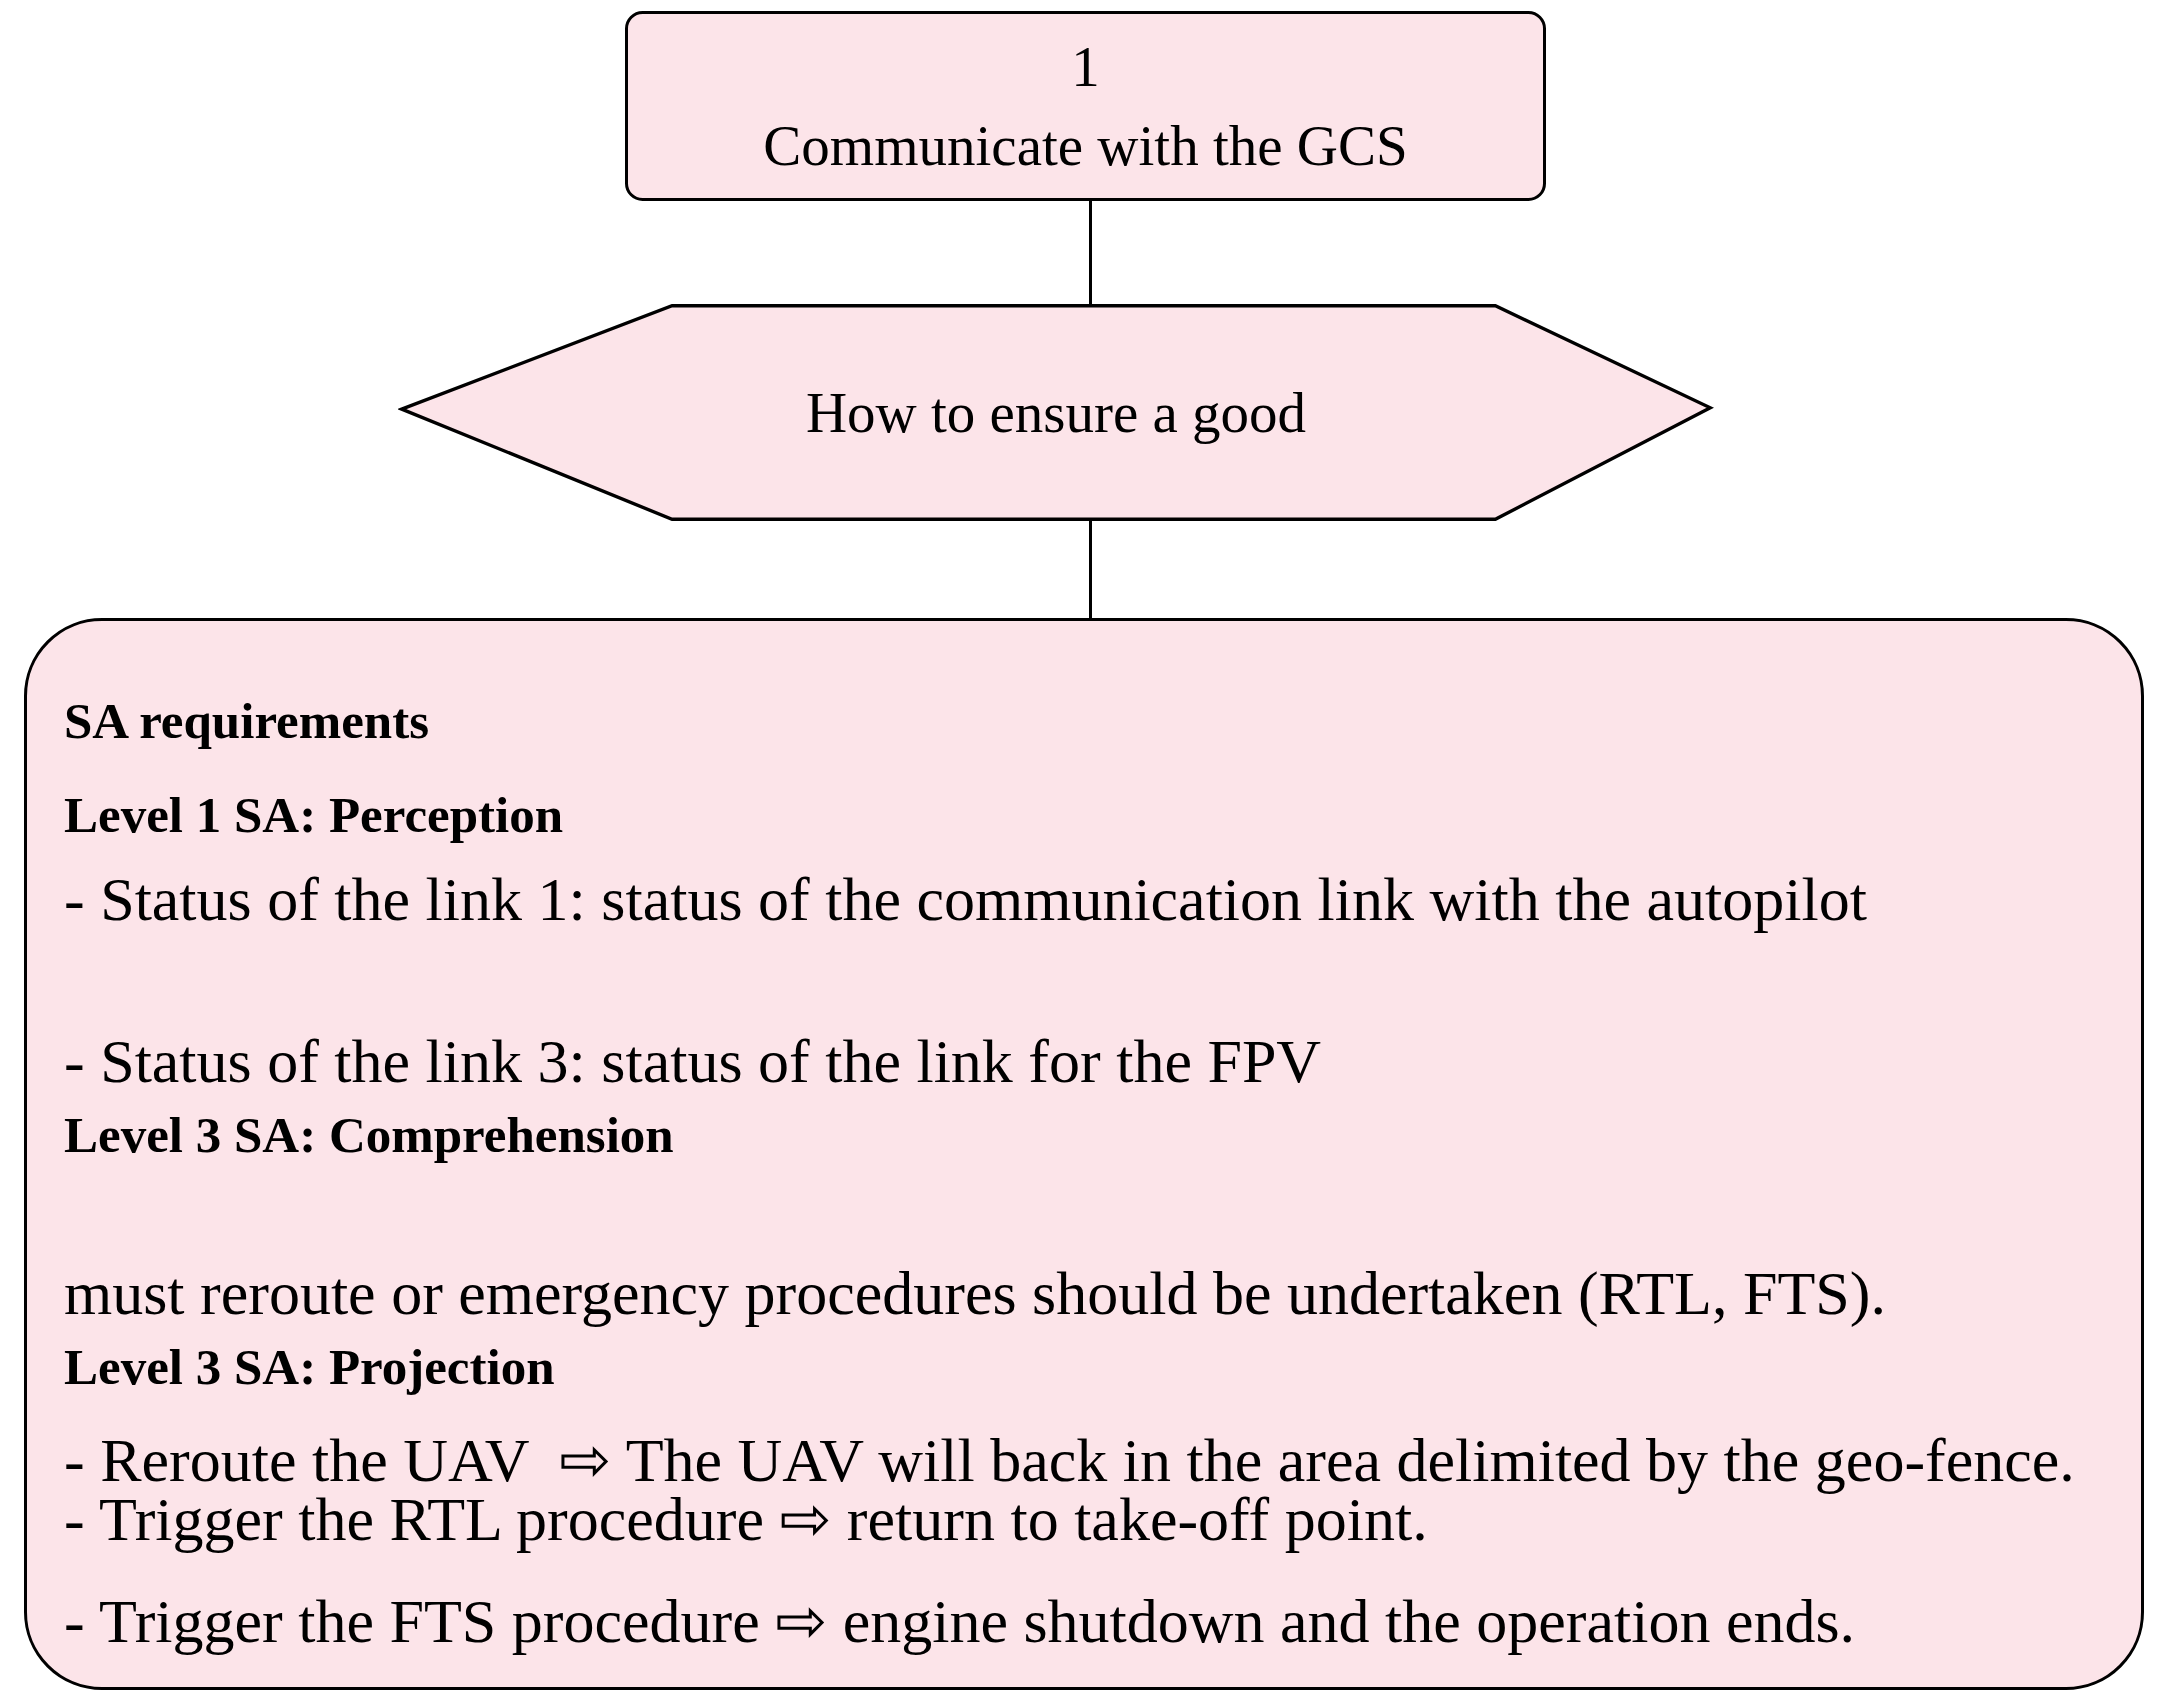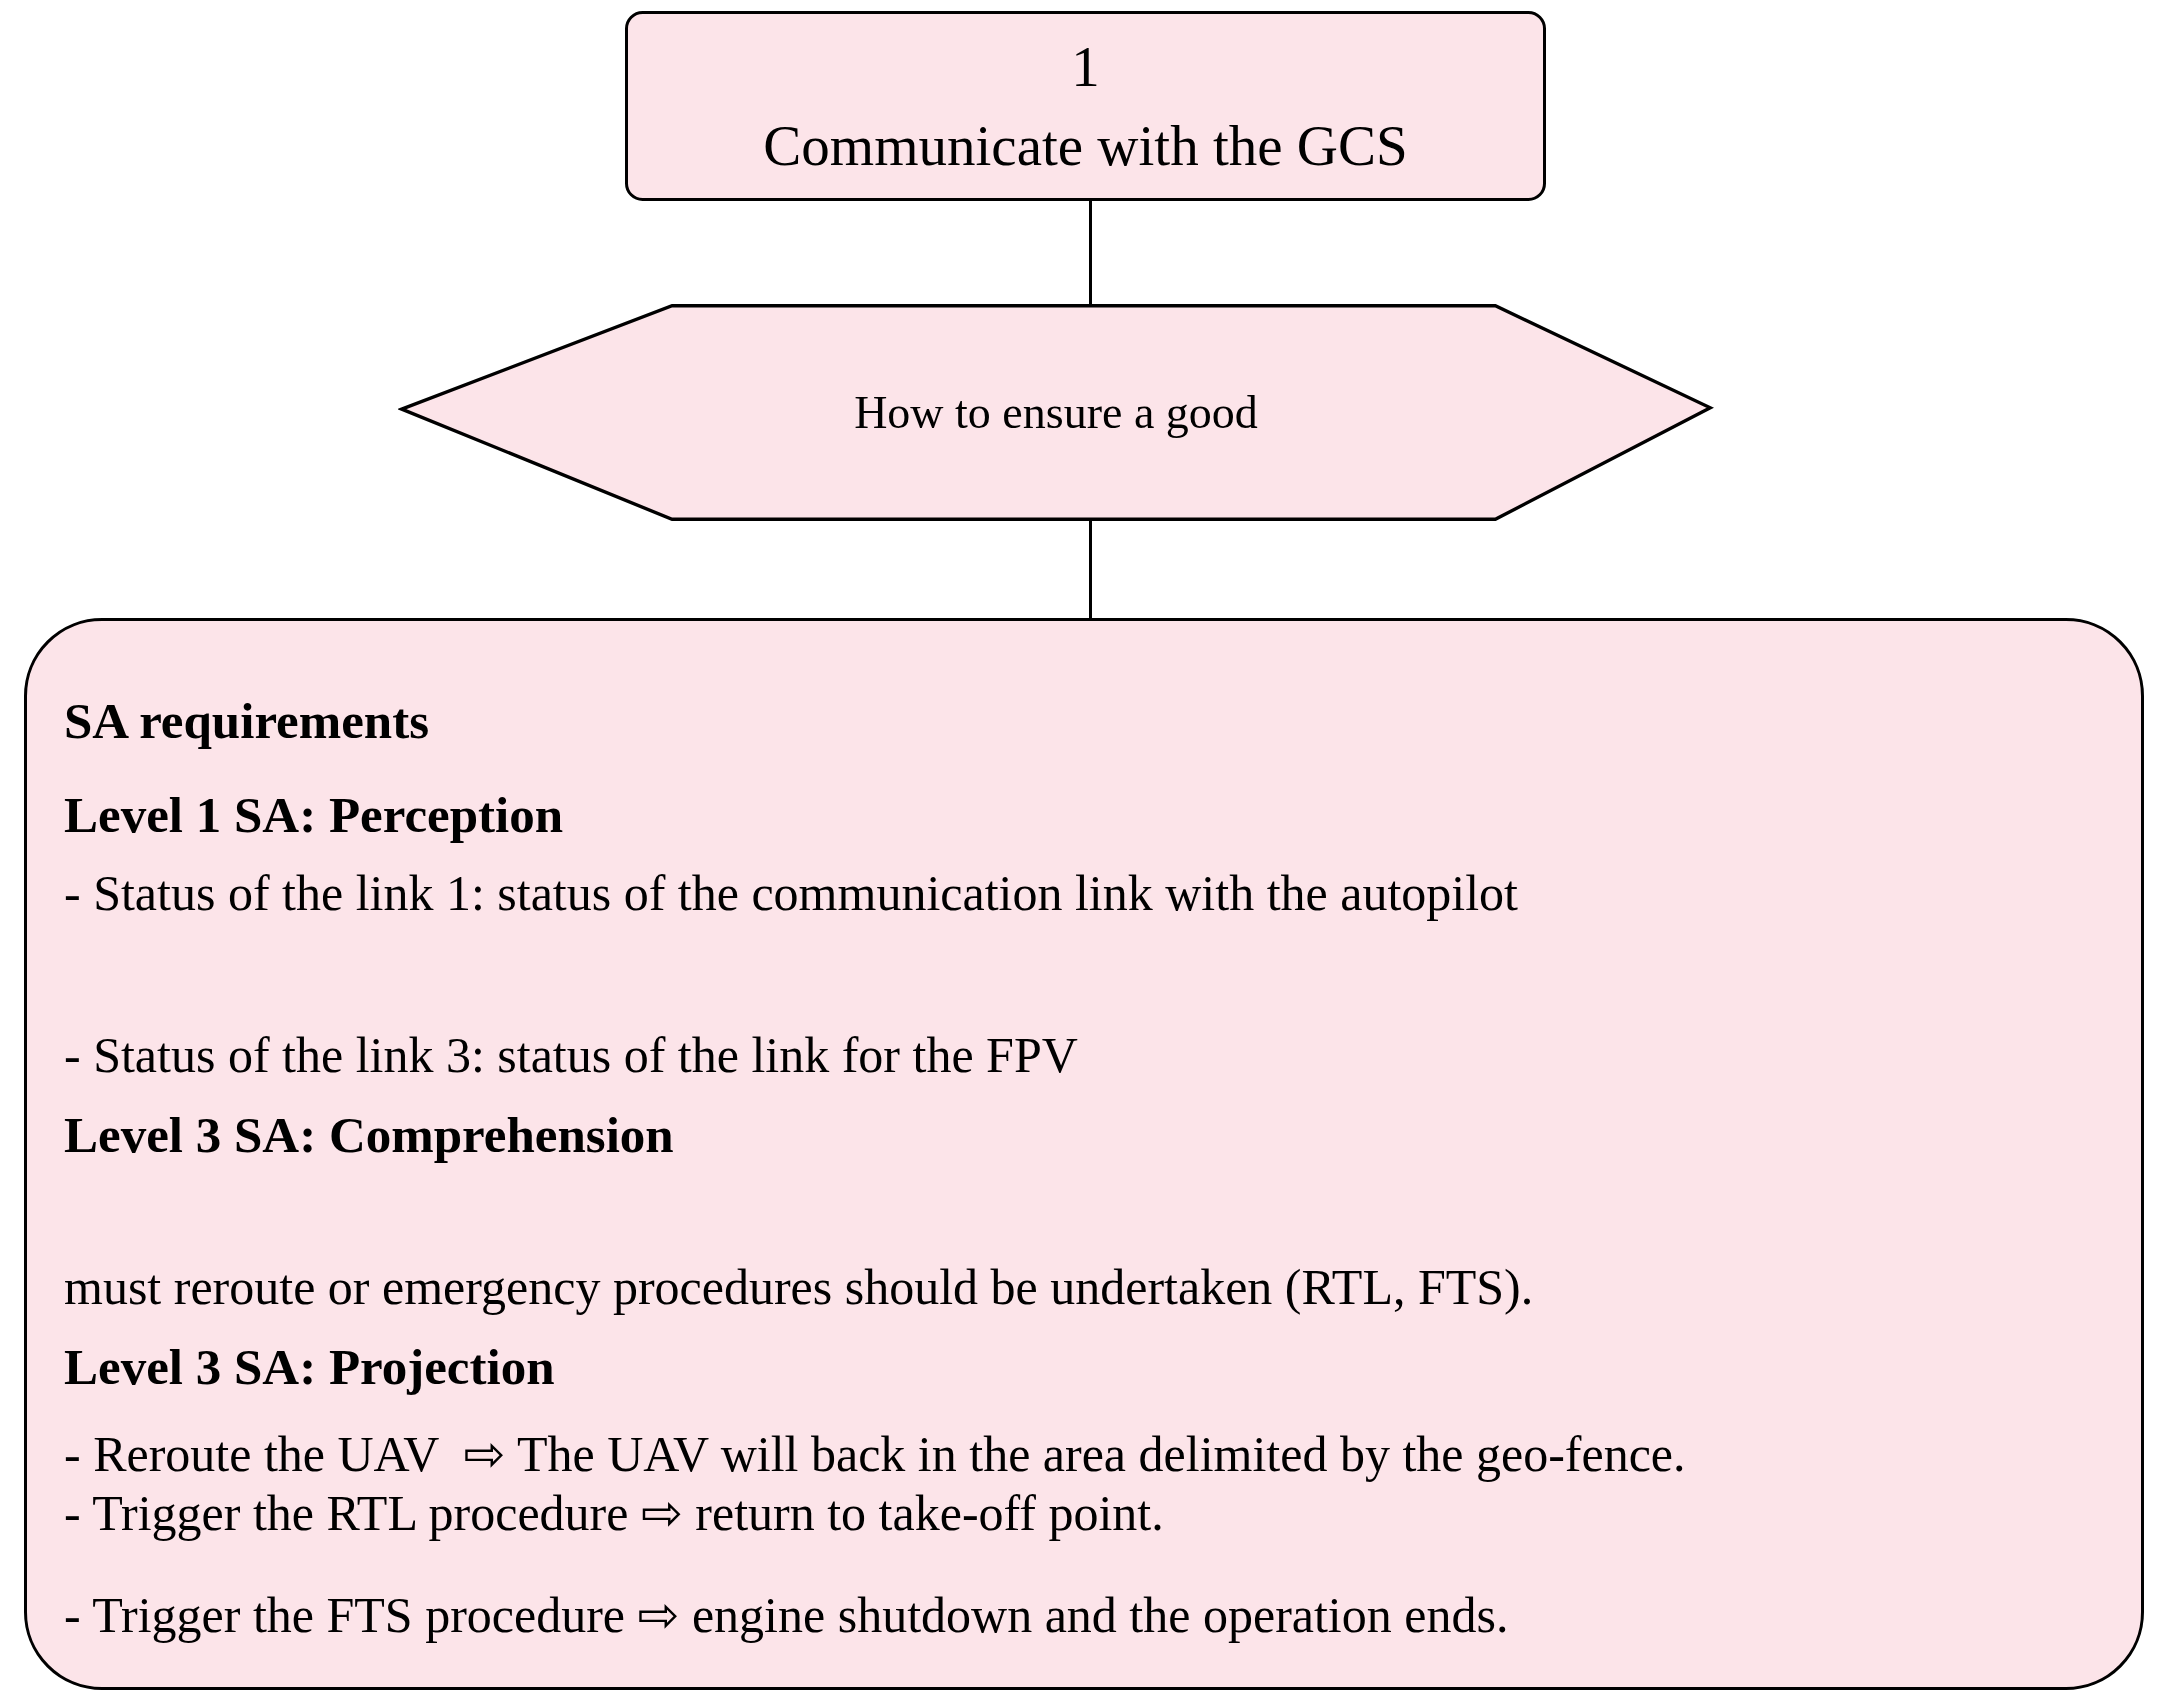--- a/index.html
+++ b/index.html
@@ -36,7 +36,7 @@
   .hex-text{
     position:absolute;inset:0;
     display:flex;flex-direction:column;align-items:center;justify-content:center;
-    font-size:46px;line-height:65px;text-align:center;
+    font-size:57px;line-height:65px;text-align:center;
   }
   
   .sa-box{

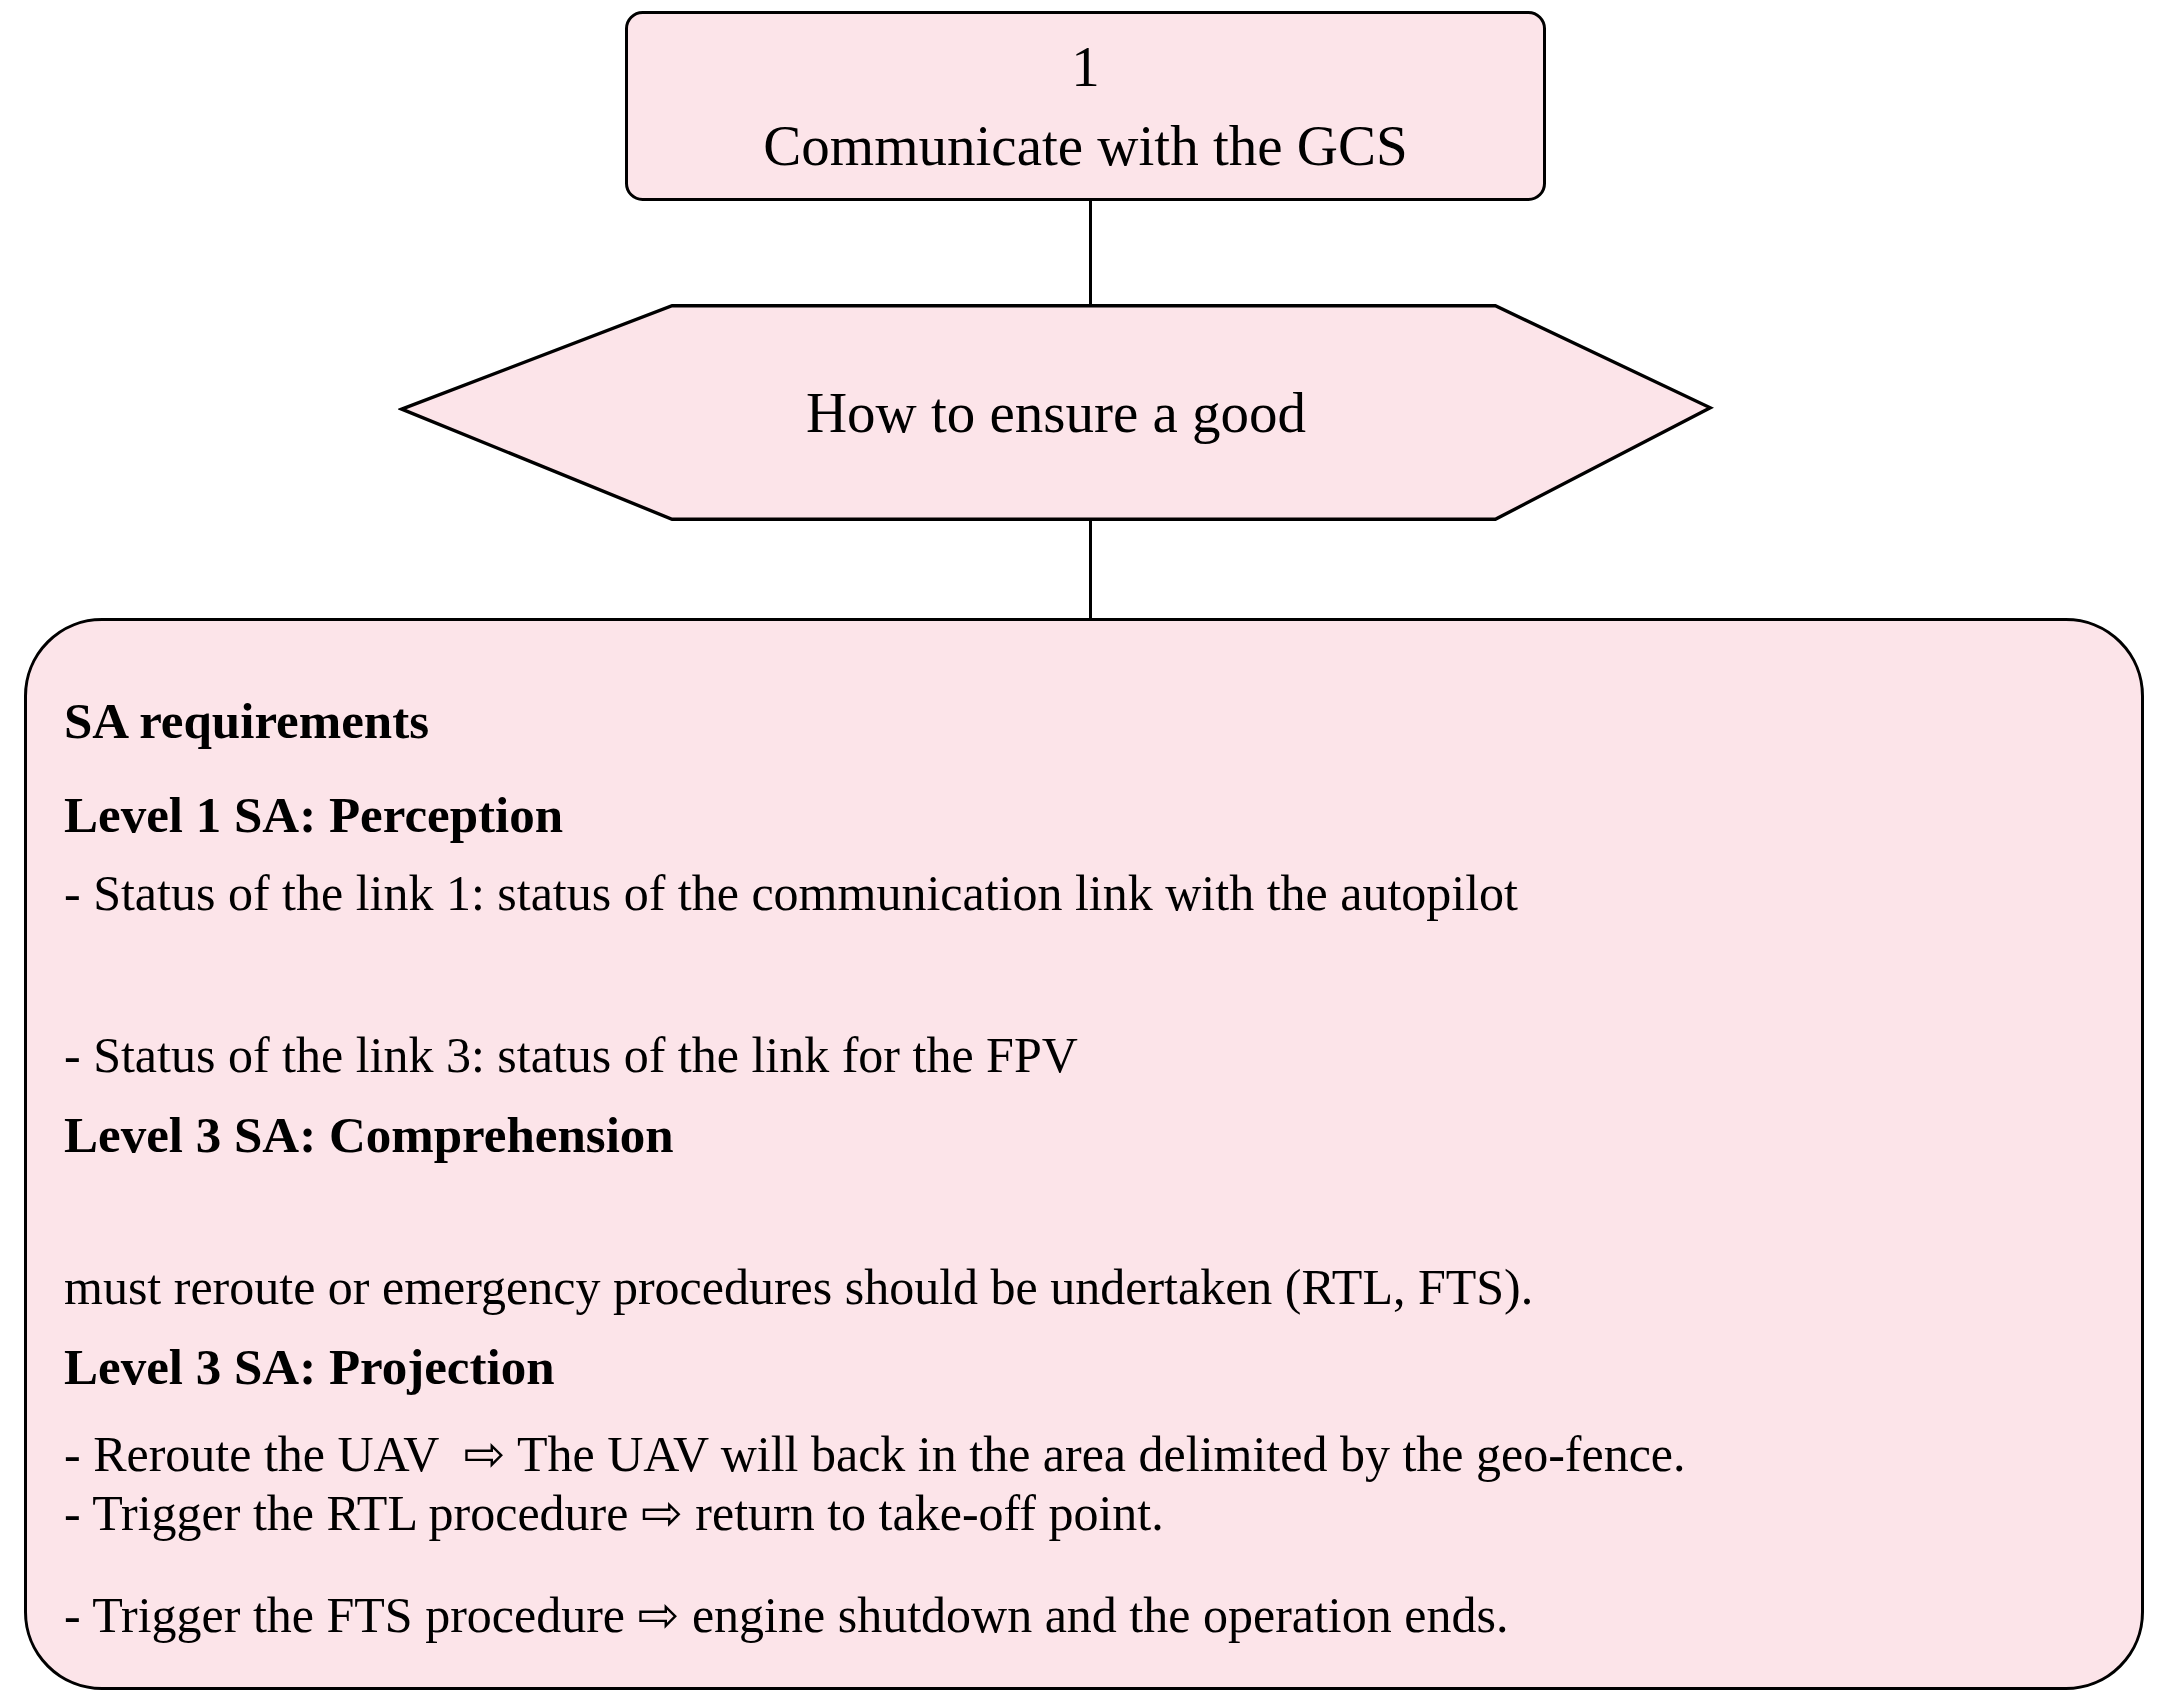--- a/index.html
+++ b/index.html
@@ -48,7 +48,7 @@
   }
   .sa-line{
     position:absolute;left:37px;right:30.5px;
-    font-size:50px;line-height:1.12;
+    font-size:62px;line-height:1.12;
     white-space:pre-wrap;
   }
   .sa-line.bold{font-weight:bold;font-size:51px;}

